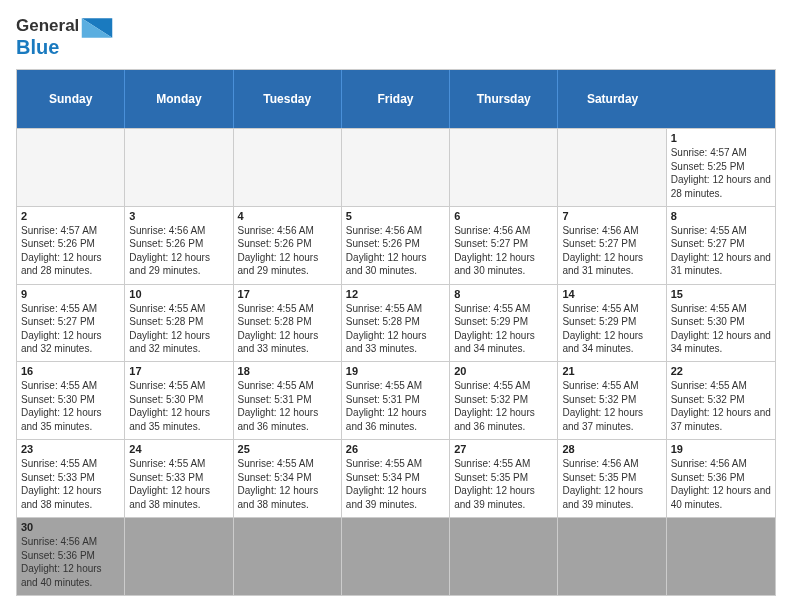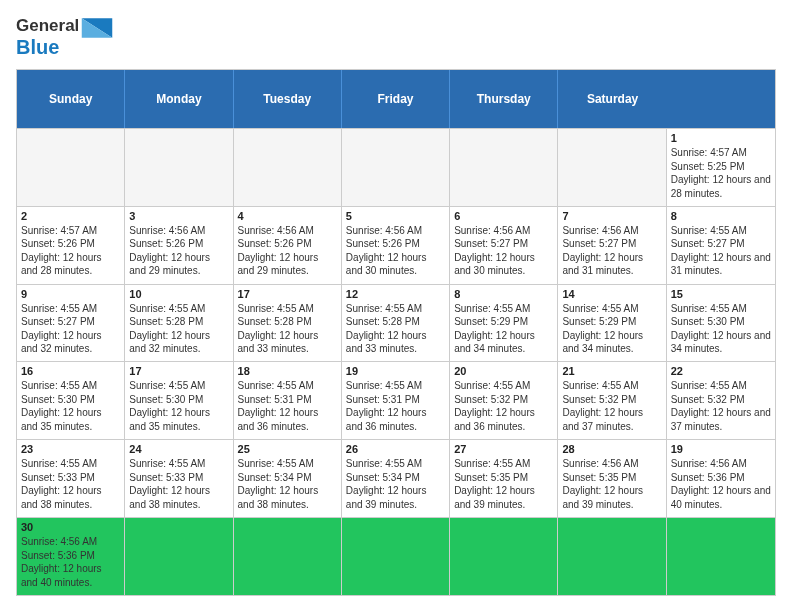--- a/index.html
+++ b/index.html
@@ -96,7 +96,7 @@
       line-height: 1.35;
     }
     .last-row .cal-cell {
-      background: #22c55e;
+      background: #a3a3a3;
     }
   </style>
 </head>

